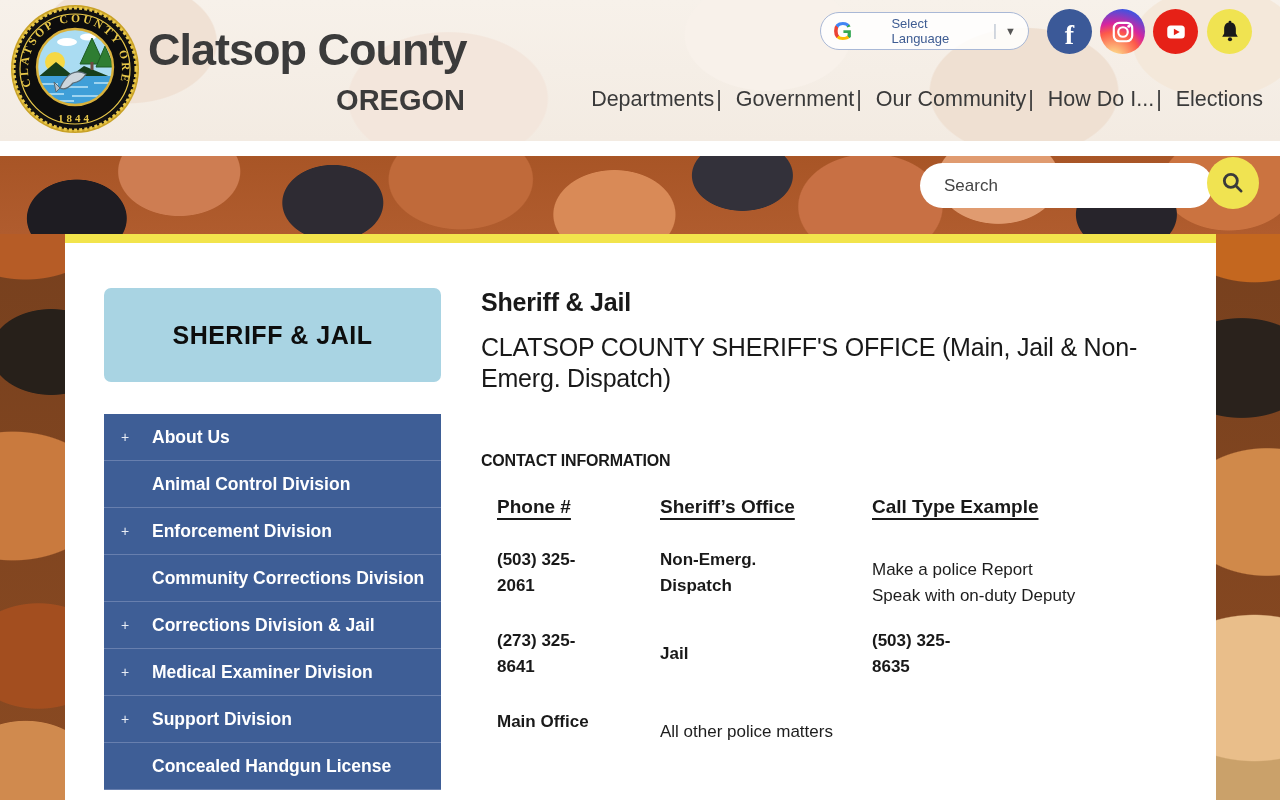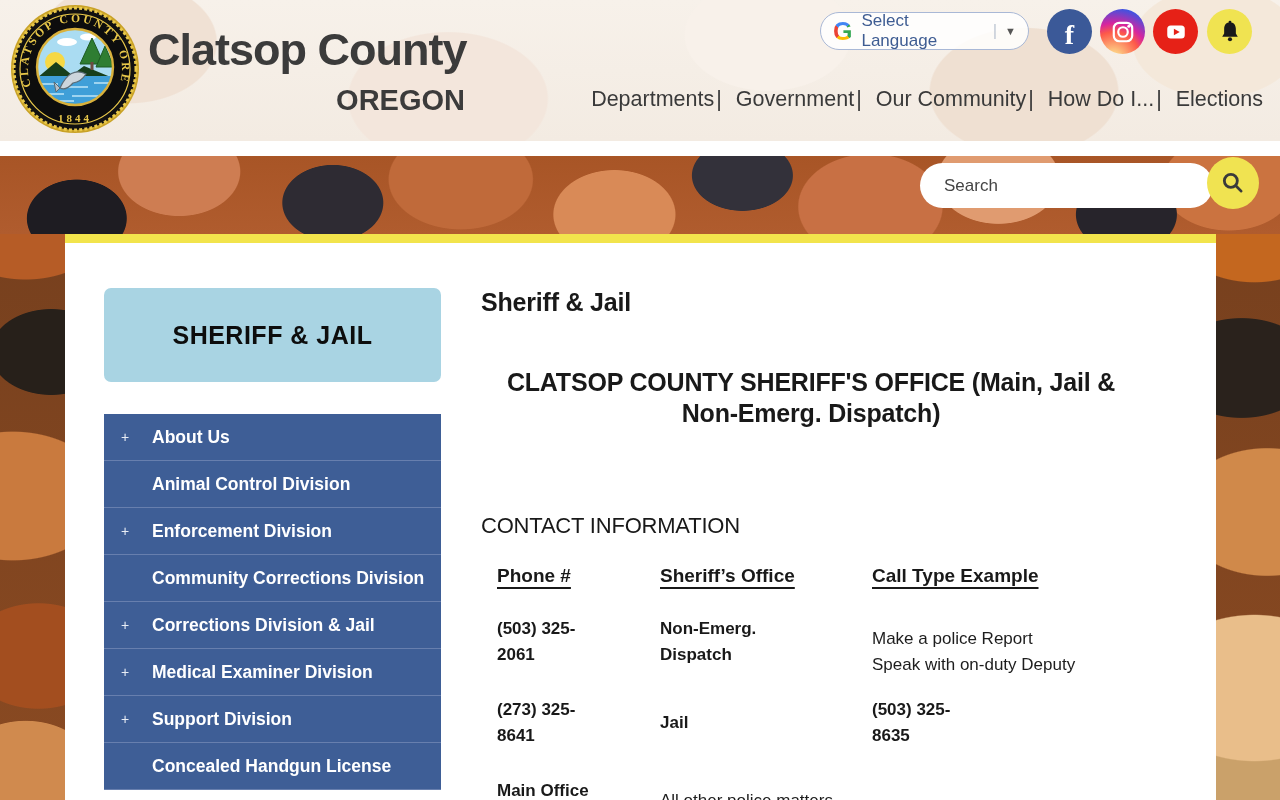--- a/index.html
+++ b/index.html
@@ -66,7 +66,7 @@
   .g-logo { font-size:25px; font-weight:700; line-height:1;
     background:conic-gradient(from -45deg, #4285F4 0 90deg, #34A853 90deg 180deg, #FBBC05 180deg 270deg, #EA4335 270deg 360deg);
     -webkit-background-clip:text; background-clip:text; color:transparent; margin-right:9px; }
-  .translate-label { font-size:17px; color:#3e5c92; }
+  .translate-label { font-size:13px; color:#3e5c92;margin-left:30px; }
   .translate-sep { color:#c0c8d4; margin:0 8px 0 10px; font-size:17px; }
   .translate-arrow { font-size:11px; color:#555; }
 

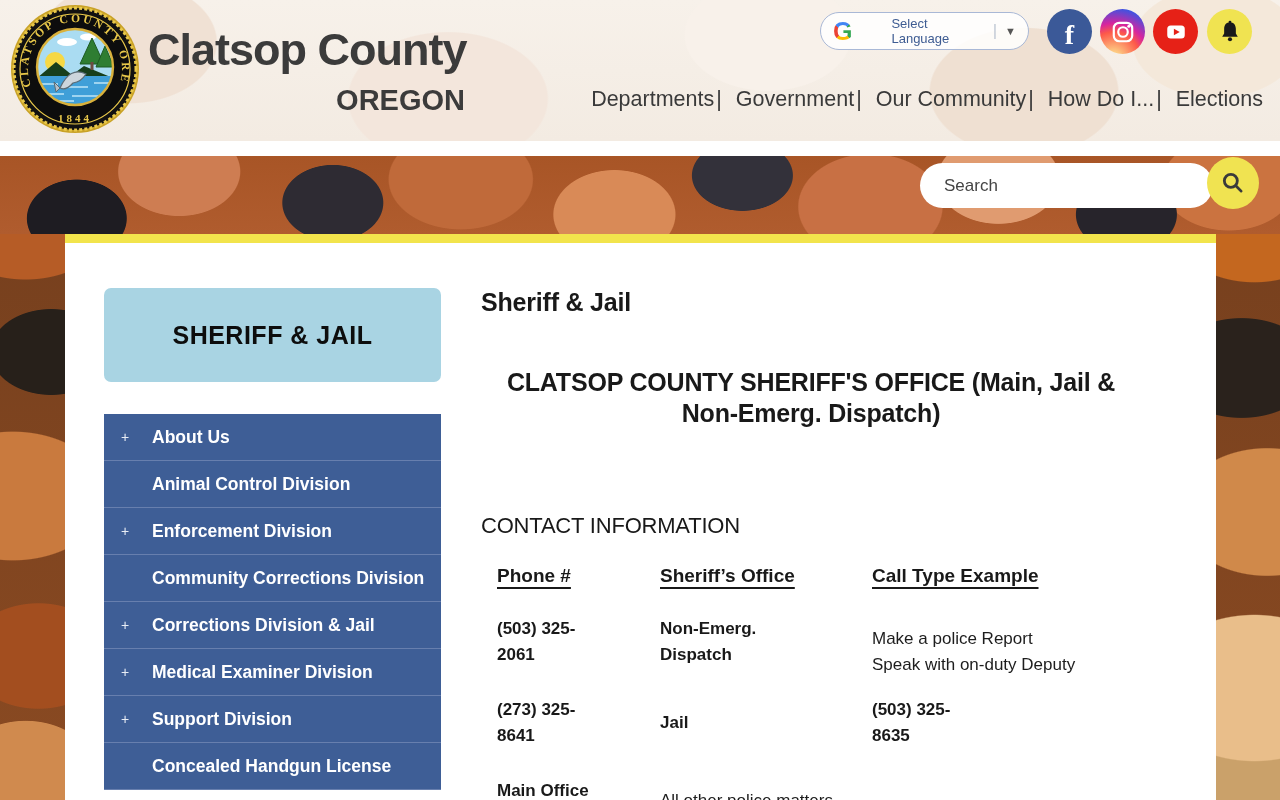--- a/index.html
+++ b/index.html
@@ -108,8 +108,8 @@
   
   .main-col { margin-left:40px; width:700px; color:#191919; }
   .page-title { font-size:25px; font-weight:700; font-stretch:condensed; letter-spacing:-0.2px; line-height:28px; }
-  .section-heading { margin-top:51px; max-width:660px; font-size:25px; font-weight:700; font-stretch:condensed;
-    letter-spacing:-0.2px; line-height:31px;text-align:center; }
+  .section-heading { margin-top:16px; max-width:660px; font-size:25px; font-weight:400; font-stretch:condensed;
+    letter-spacing:-0.2px; line-height:31px; }
   .contact-heading { margin-top:84px; font-size:22px; font-weight:400; font-stretch:condensed; letter-spacing:-0.2px; }
 
   .contact-table { margin-top:26px; padding-left:16px; display:grid; grid-template-columns:163px 212px 1fr; row-gap:19px; align-items:center; }

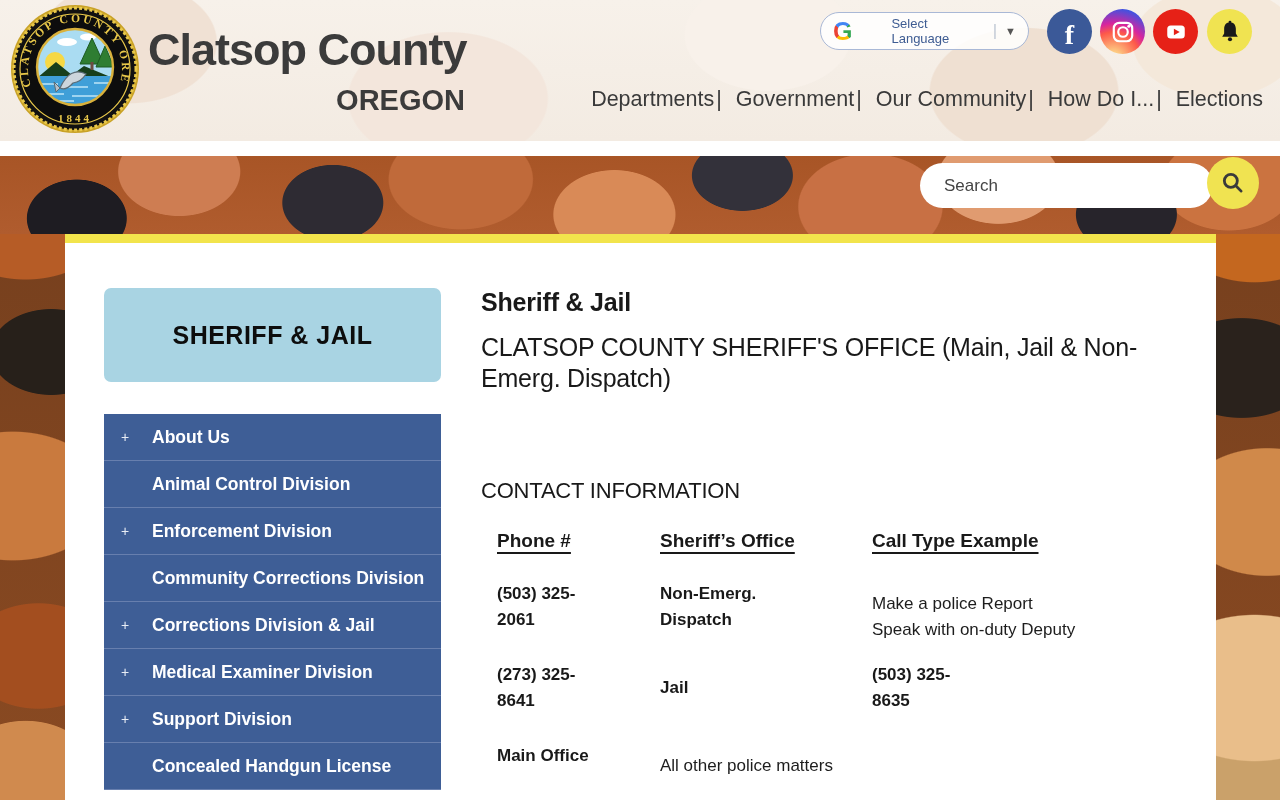--- a/index.html
+++ b/index.html
@@ -110,7 +110,7 @@
   .page-title { font-size:25px; font-weight:700; font-stretch:condensed; letter-spacing:-0.2px; line-height:28px; }
   .section-heading { margin-top:16px; max-width:660px; font-size:25px; font-weight:400; font-stretch:condensed;
     letter-spacing:-0.2px; line-height:31px; }
-  .contact-heading { margin-top:84px; font-size:22px; font-weight:400; font-stretch:condensed; letter-spacing:-0.2px; }
+  .contact-heading { margin-top:58px; font-size:16px; font-weight:700; font-stretch:condensed; letter-spacing:-0.2px; }
 
   .contact-table { margin-top:26px; padding-left:16px; display:grid; grid-template-columns:163px 212px 1fr; row-gap:19px; align-items:center; }
   .col-header { font-size:19px; font-weight:700; font-stretch:condensed;

